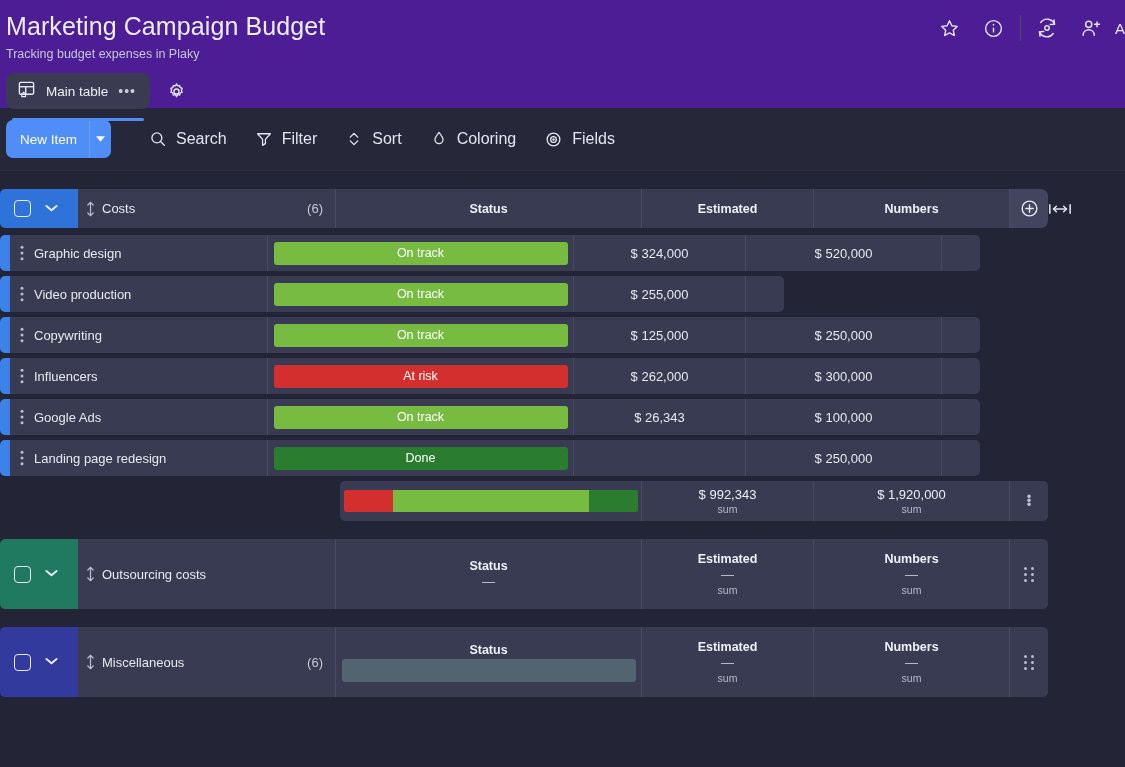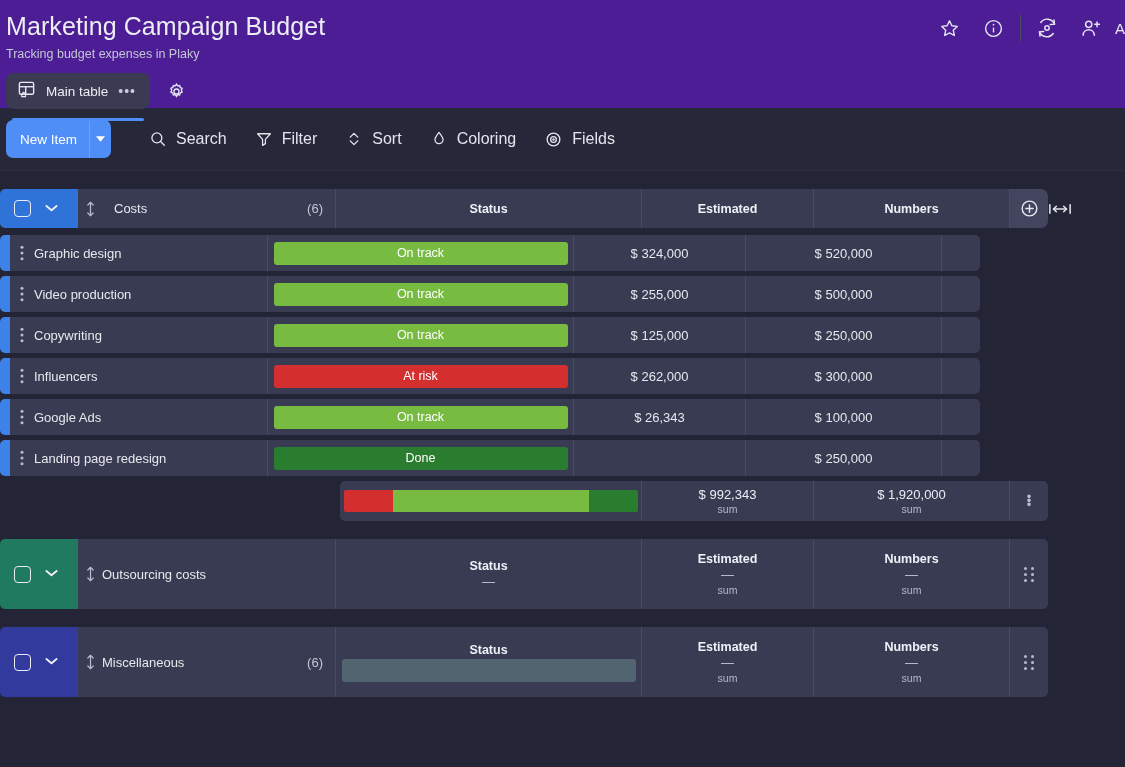--- a/index.html
+++ b/index.html
@@ -149,7 +149,7 @@
     font-size: 13px;
     position: relative;
   }
-  .hdr-row .cell-name { background:#393b53;gap:12px; }
+  .hdr-row .cell-name { background:#393b53; }
   .name-handle {
     width: 24px; display:flex; align-items:center; justify-content:center;
     color:#b9bdcd;

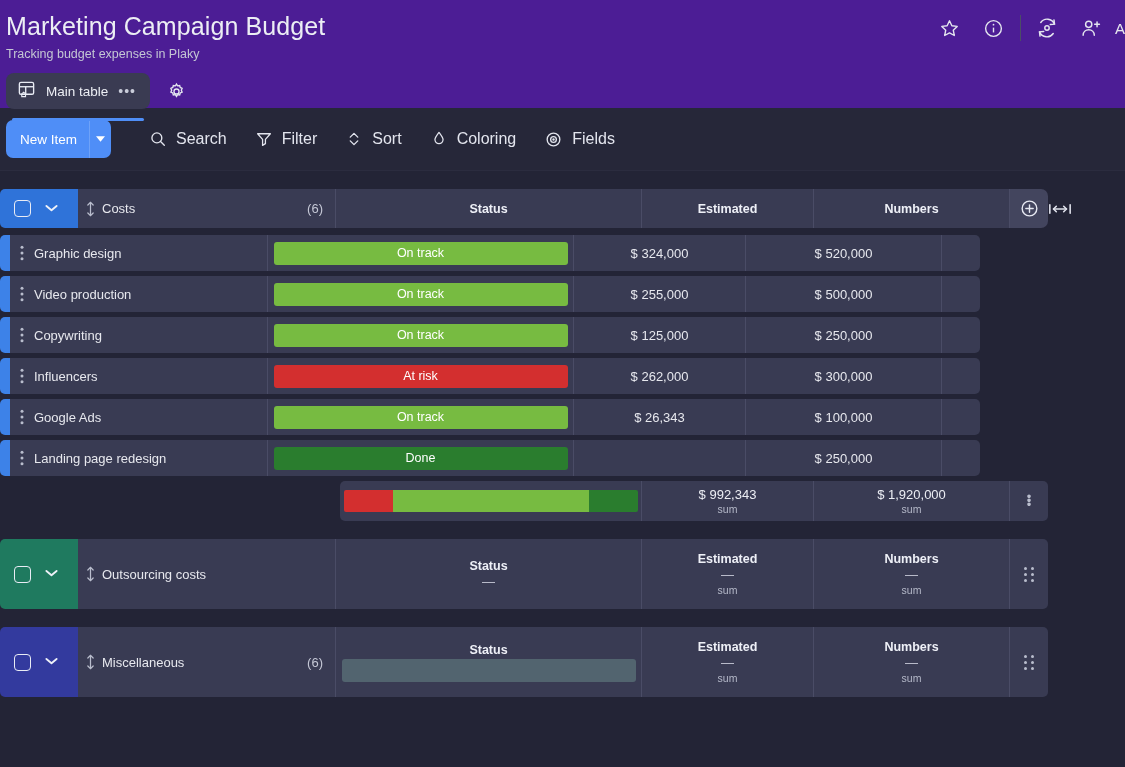--- a/index.html
+++ b/index.html
@@ -465,7 +465,6 @@
       <div class="pill ontrack">On track</div>
     </div>
     <div class="col est">$ 255,000</div>
-    <div class="col num">$ 500,000</div>
     <div class="col tail"></div>
         </div>
         <div class="row">

